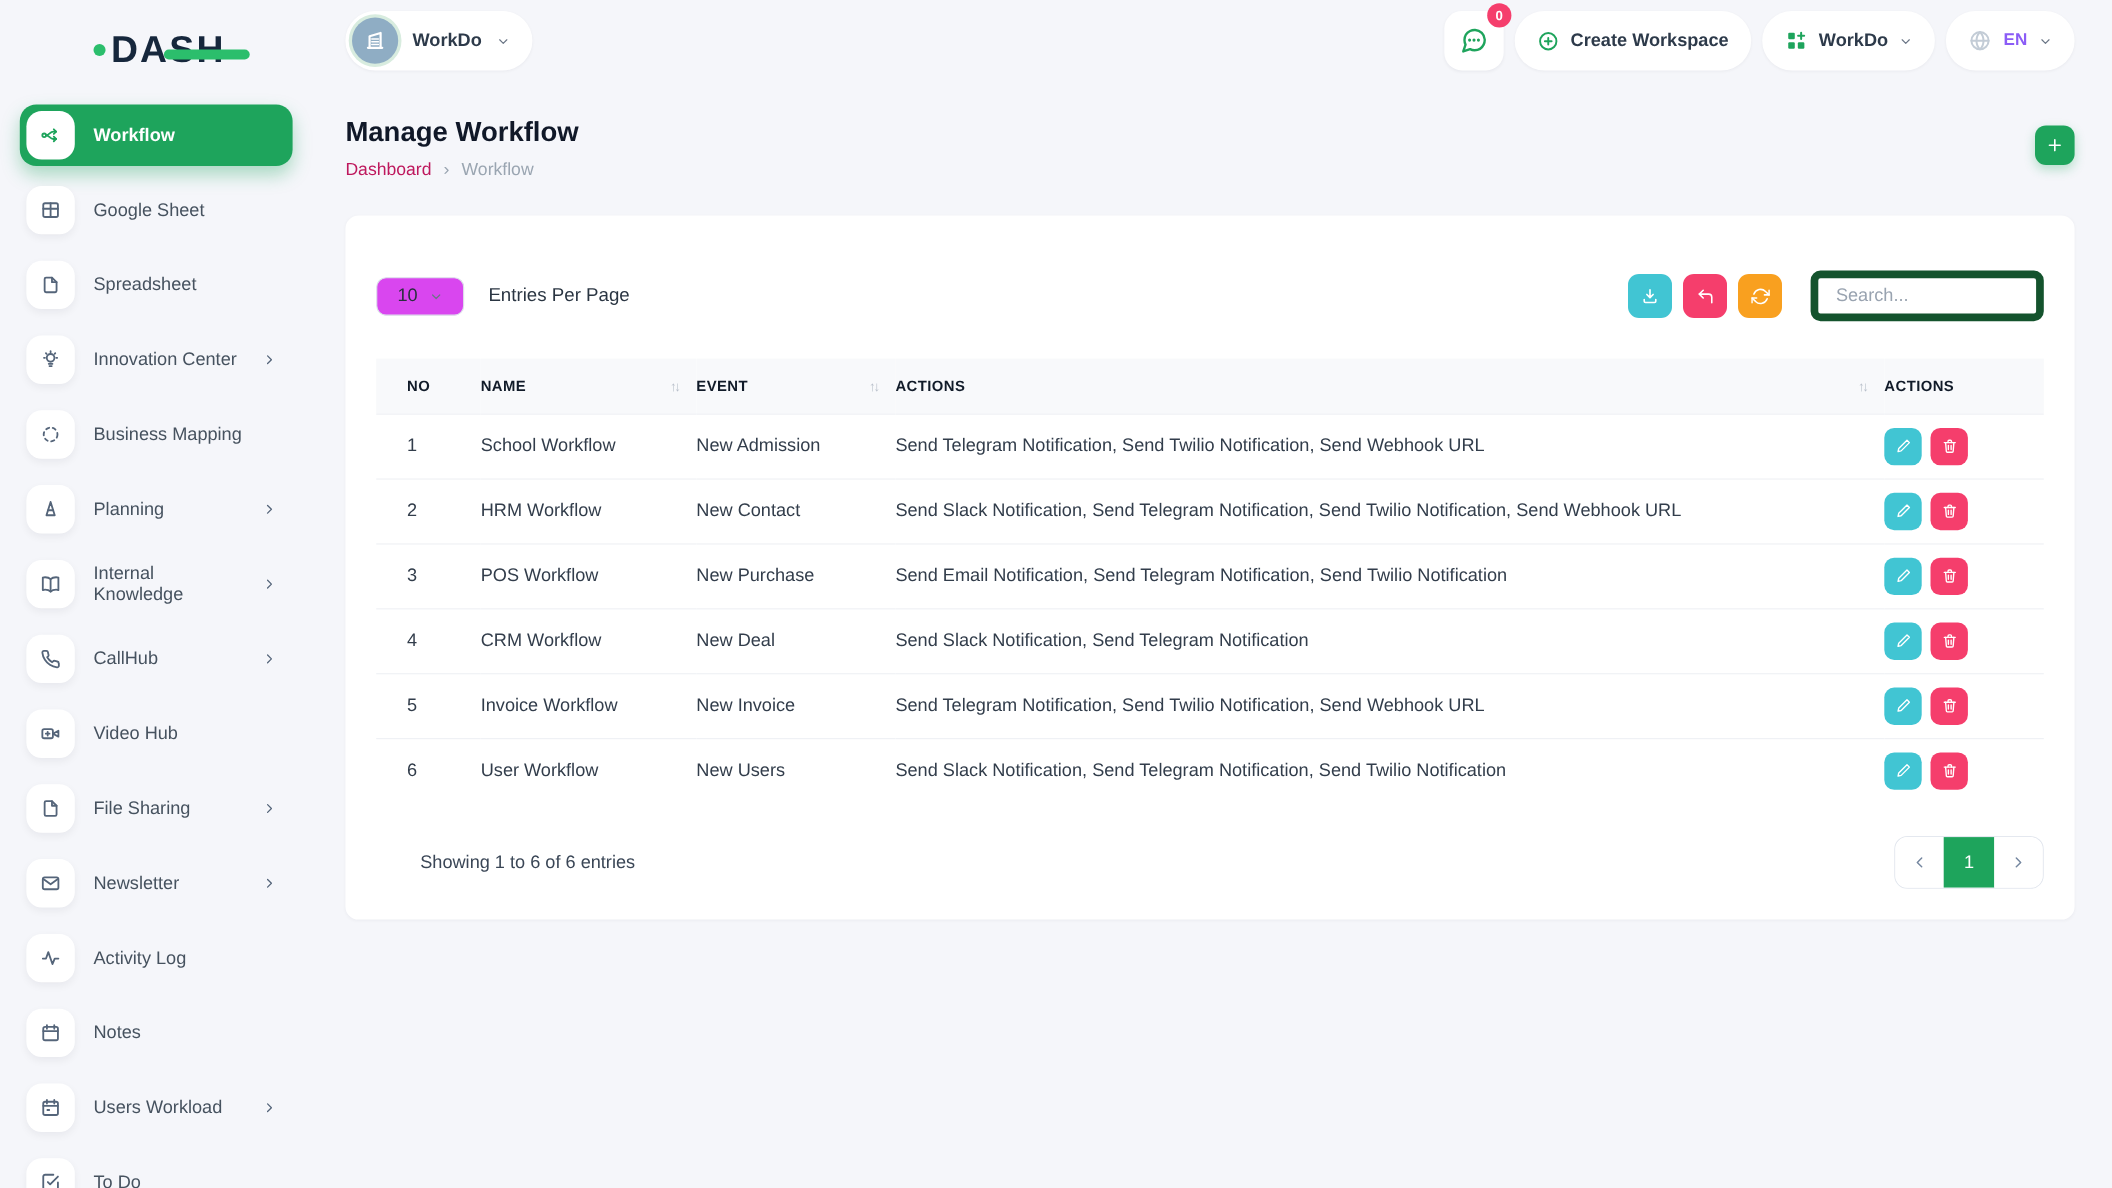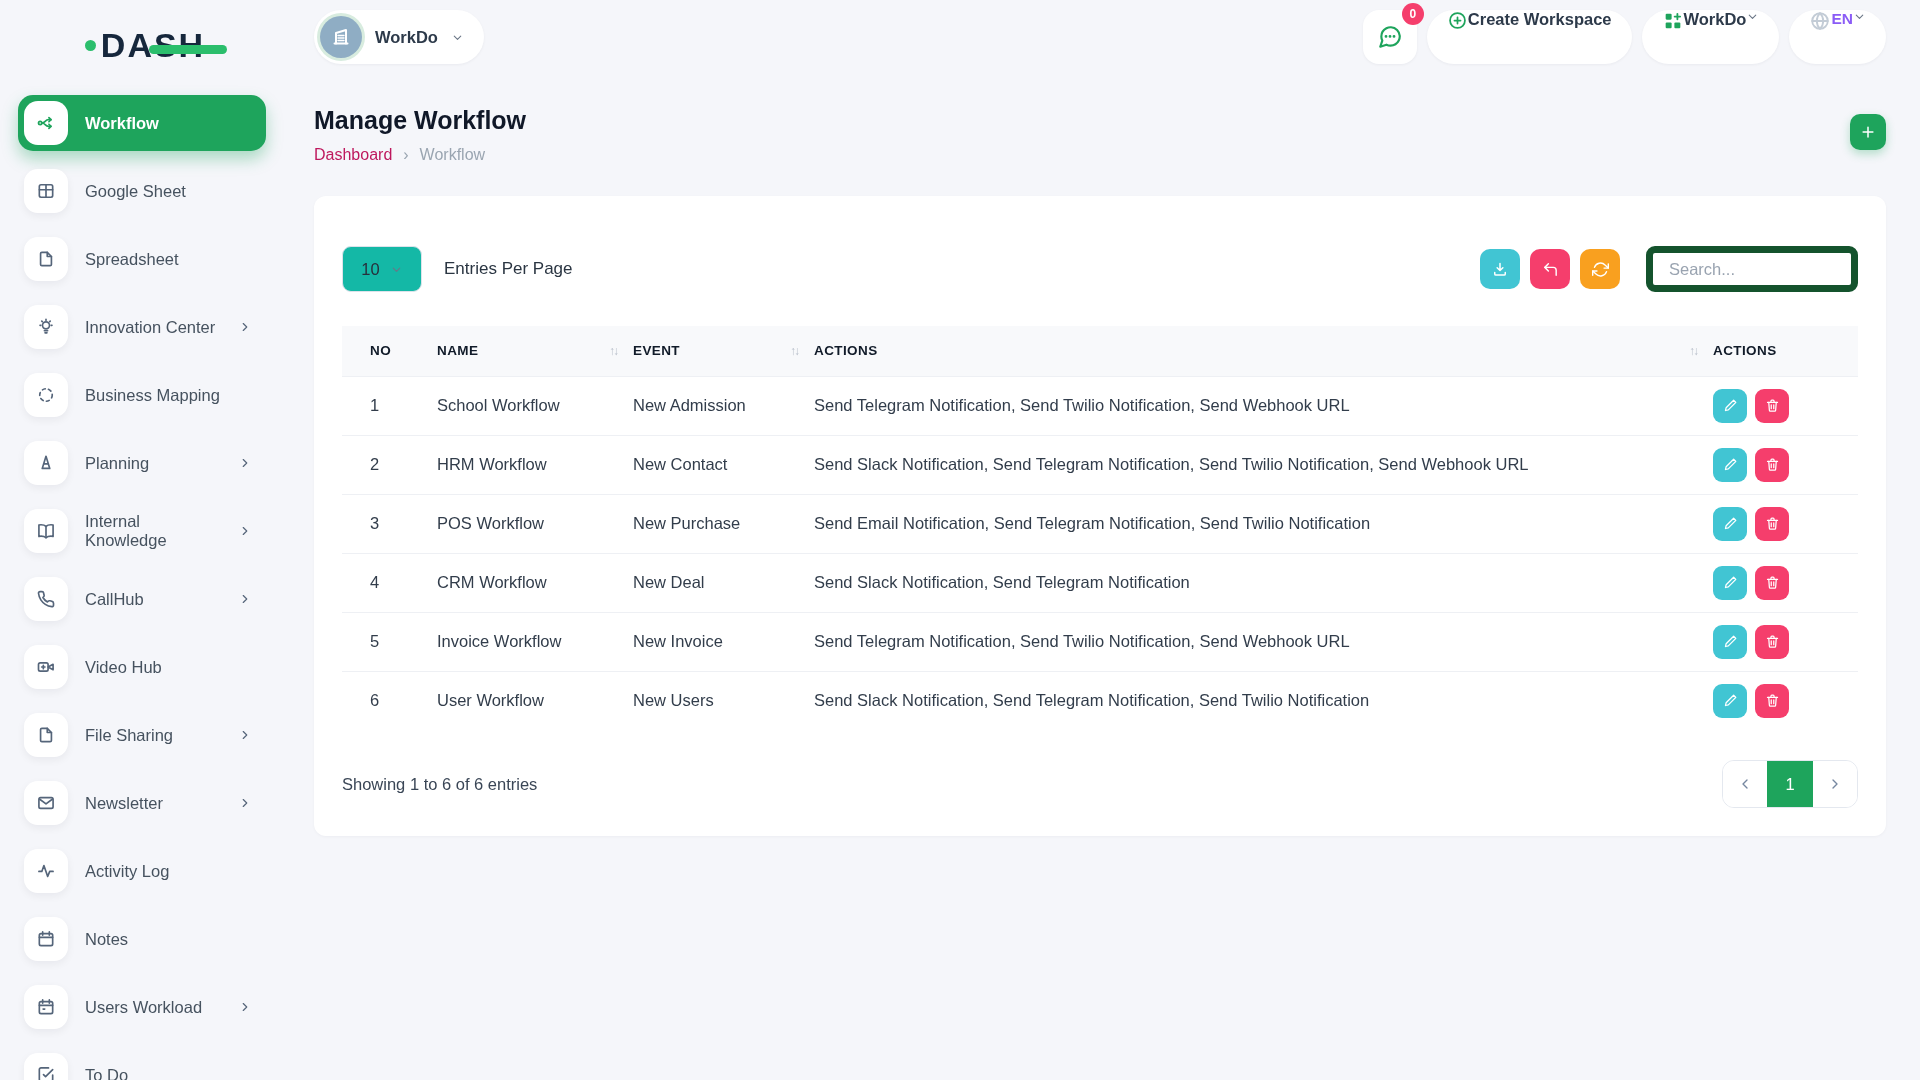--- a/index.html
+++ b/index.html
@@ -44,7 +44,7 @@
               box-shadow:0 1px 3px rgba(16,24,40,.05); }
   .chat-badge { position:absolute; top:-7px; right:-7px; min-width:22px; height:22px; padding:0 6px; border-radius:11px;
                 background:#f53e6c; color:#fff; font-size:12px; font-weight:700; display:flex; align-items:center; justify-content:center; }
-  .pill-btn { height:54px; display:flex; padding:0 20px; background:#fff; border-radius:27px;
+  .pill-btn { height:54px; display:flex; align-items:center; gap:10px; padding:0 20px; background:#fff; border-radius:27px;
               font-size:16.5px; font-weight:600; color:#2d3a4a; cursor:pointer; box-shadow:0 1px 3px rgba(16,24,40,.05); }
   .green-ic { color:#1ea45c; }
   .globe-ic { color:#c3ccd6; }

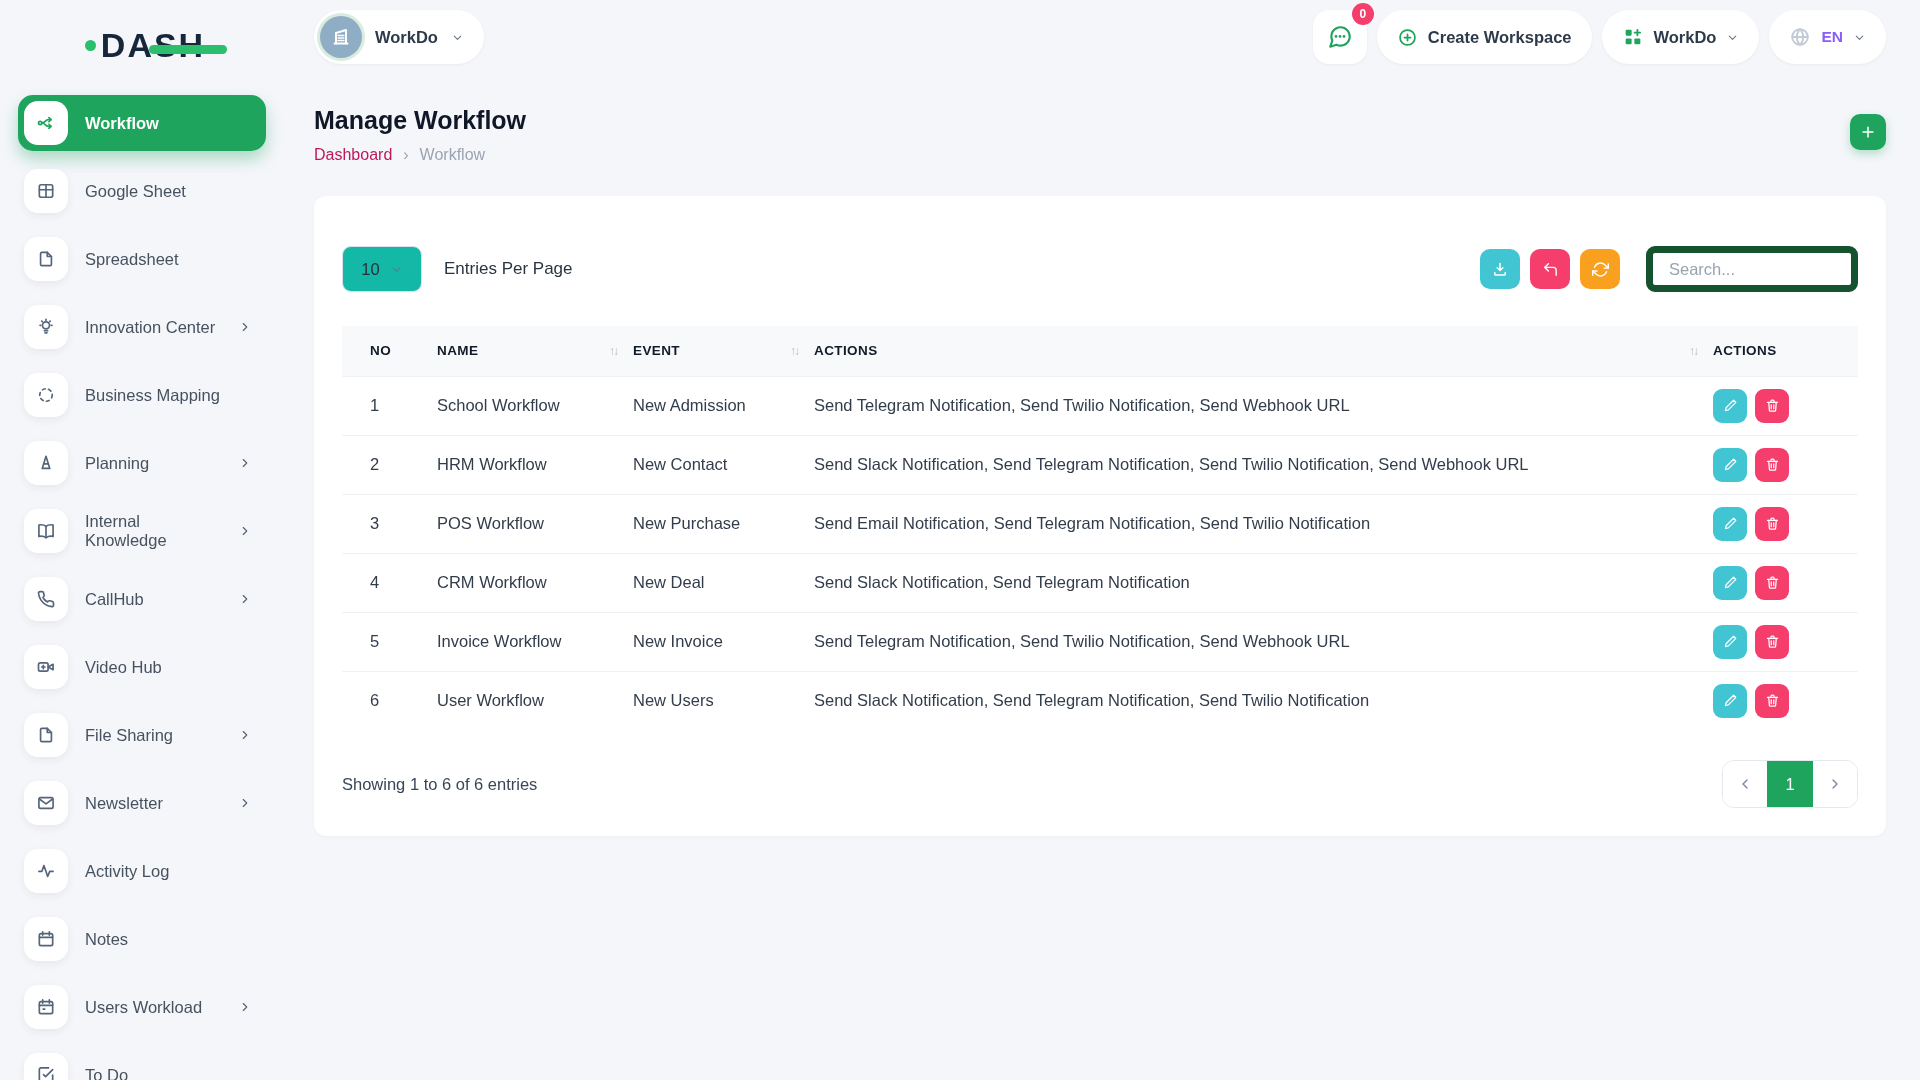--- a/index.html
+++ b/index.html
@@ -64,7 +64,7 @@
   .card { margin-top:32px; background:#fff; border-radius:12px; padding:28px; box-shadow:0 1px 3px rgba(16,24,40,.04); }
 
   .toolbar { display:flex; align-items:center; margin-top:22px; }
-  .entries-select { width:80px; height:46px; border:1px solid #dde2ea; border-radius:9px; background:#14b8a6;
+  .entries-select { width:80px; height:35px; border:1px solid #dde2ea; border-radius:9px; background:#d946ef;
                     display:flex; align-items:center; justify-content:center; gap:10px; font-size:16.5px; color:#27303c; cursor:pointer; }
   .entries-label { margin-left:22px; font-size:17px; color:#2a3542; }
   .toolbar-spacer { flex:1; }

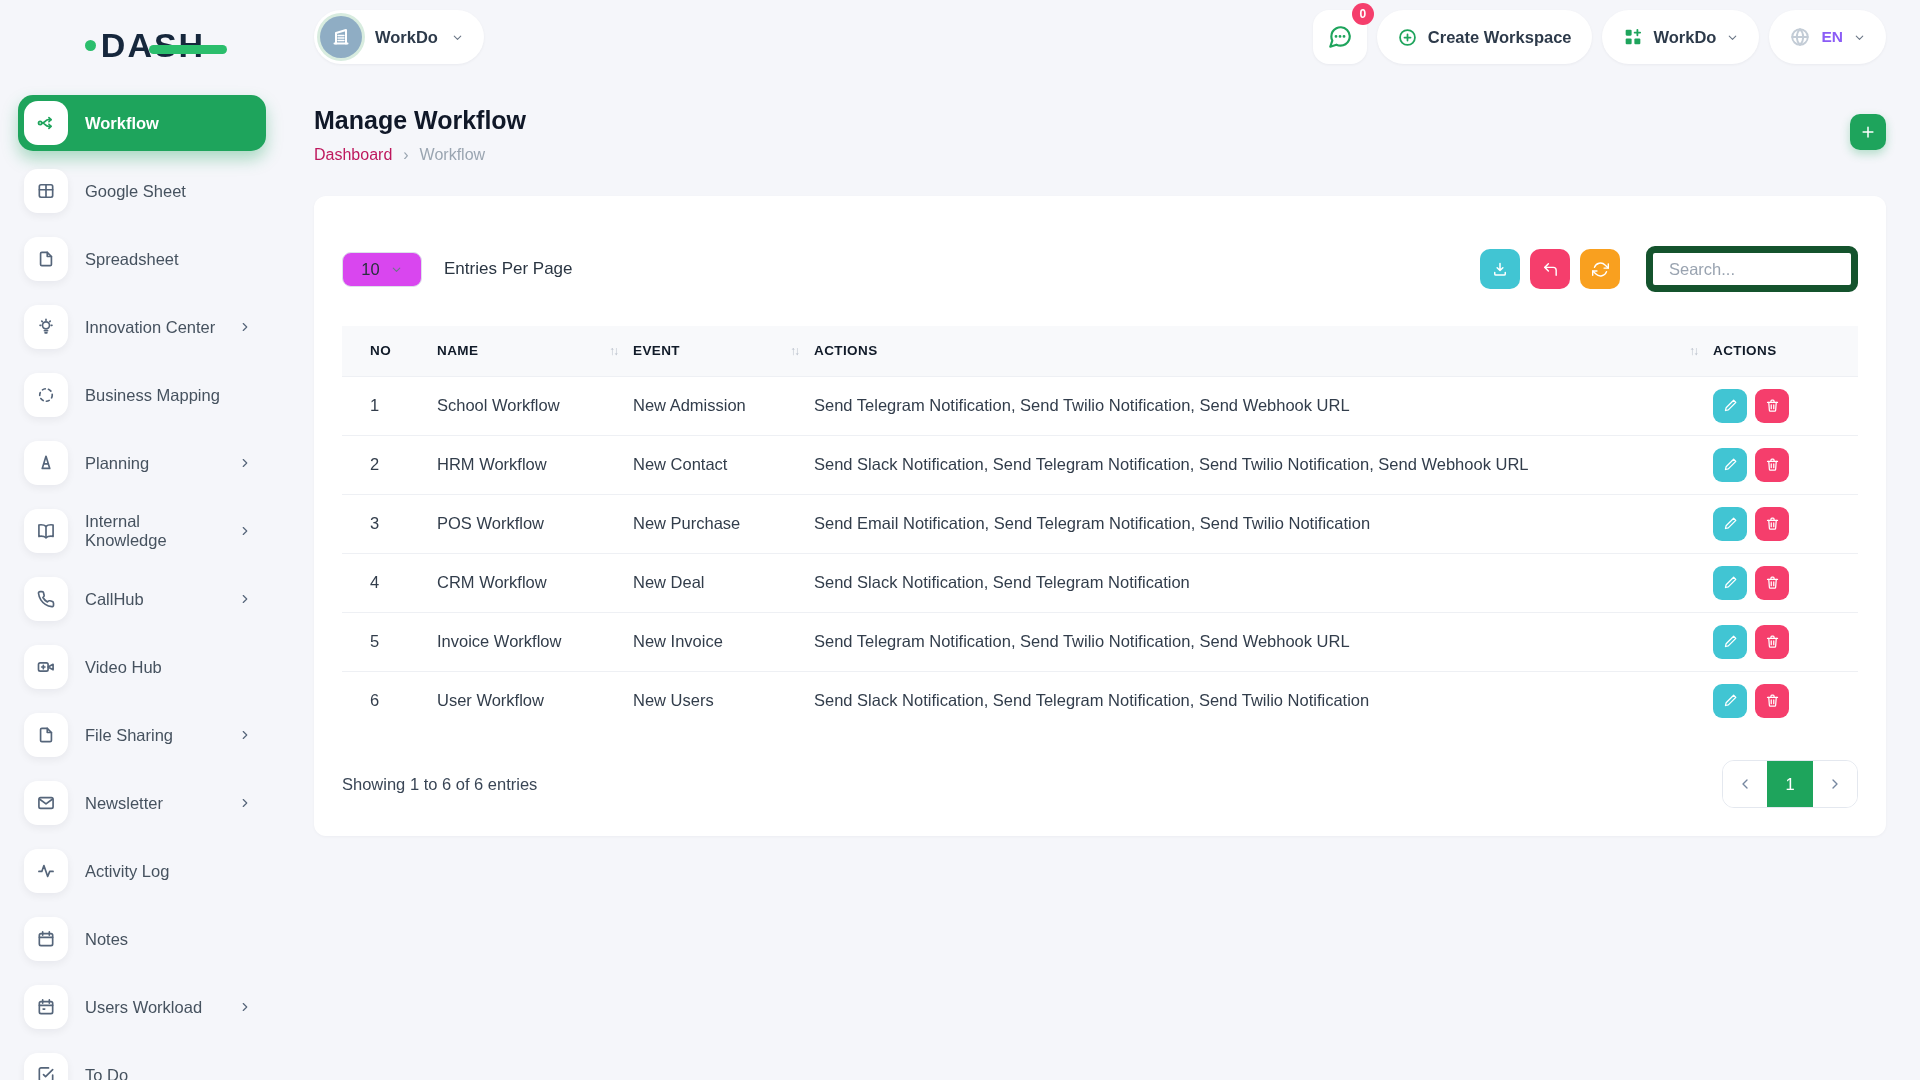--- a/index.html
+++ b/index.html
@@ -90,7 +90,7 @@
   .mb-del { background:#f53e6c; }
 
   .card-footer { display:flex; justify-content:space-between; align-items:center; margin-top:30px; }
-  .summary { font-size:16.5px; color:#3a4656; }
+  .summary { font-size:16.5px; color:#3a4656;margin-left:40px; }
   .pager { display:flex; align-items:center; border:1px solid #e4e8ef; border-radius:12px; overflow:hidden; background:#fff; }
   .pg-nav { width:44px; height:46px; display:flex; align-items:center; justify-content:center; color:#7587a0; cursor:pointer; background:#fff; border:none; }
   .pg-cur { width:46px; height:46px; background:#1ea45c; color:#fff; font-size:16.5px; display:flex; align-items:center; justify-content:center; cursor:pointer; }

